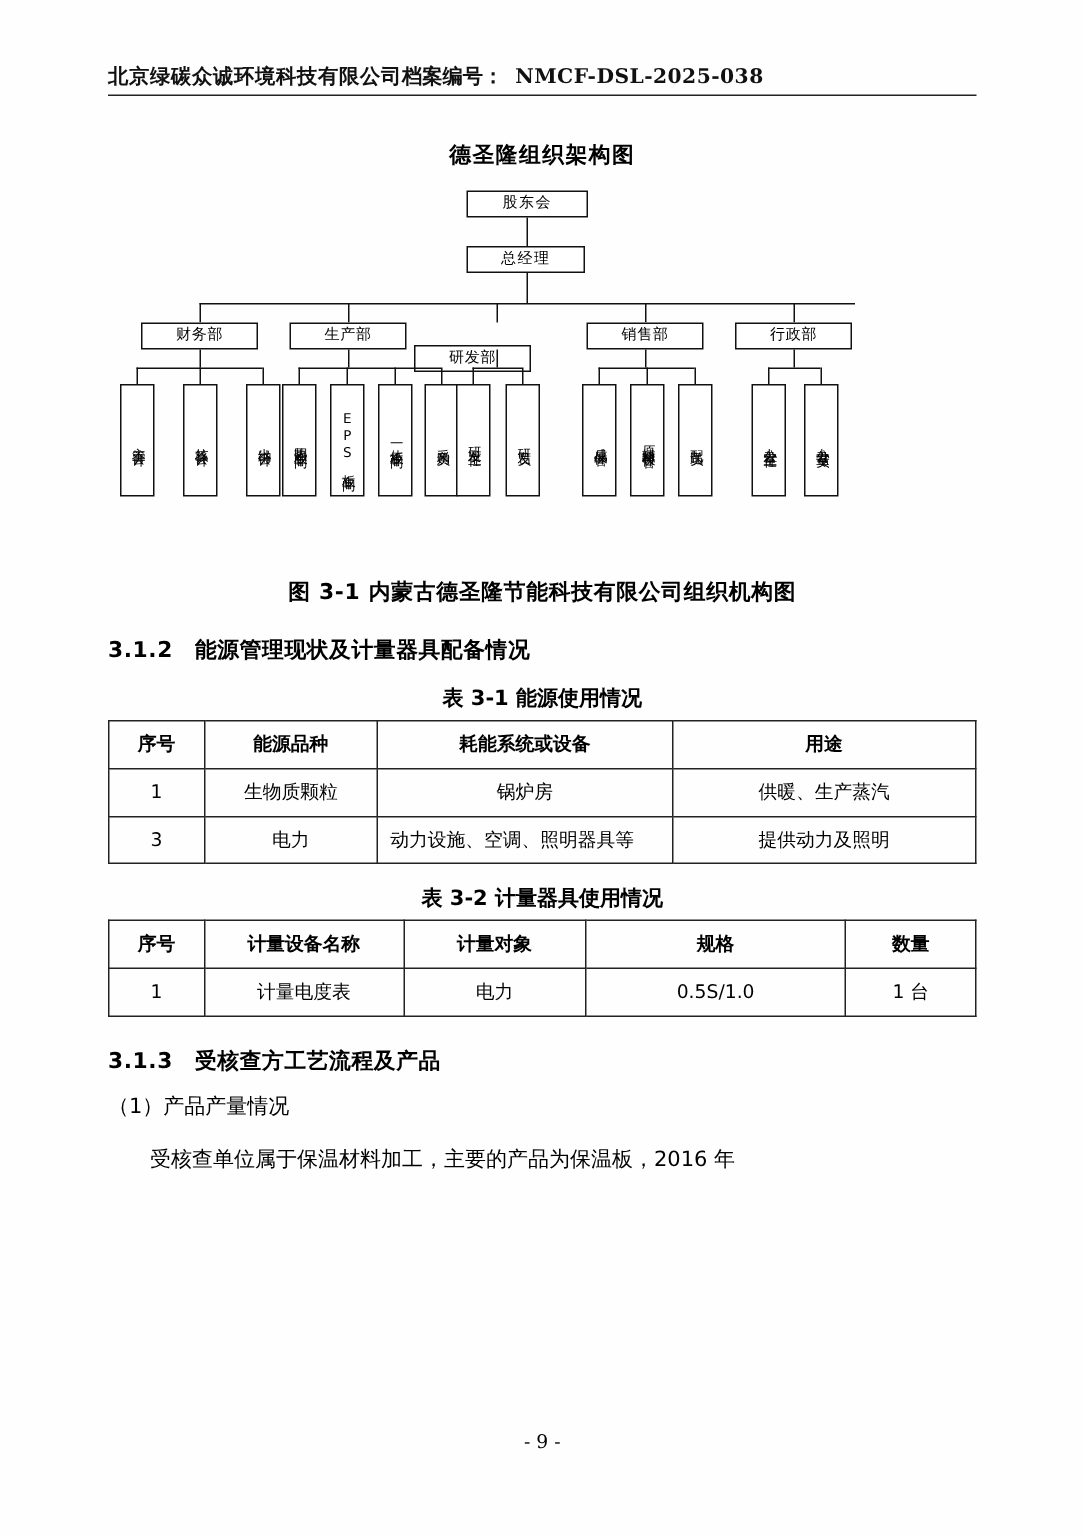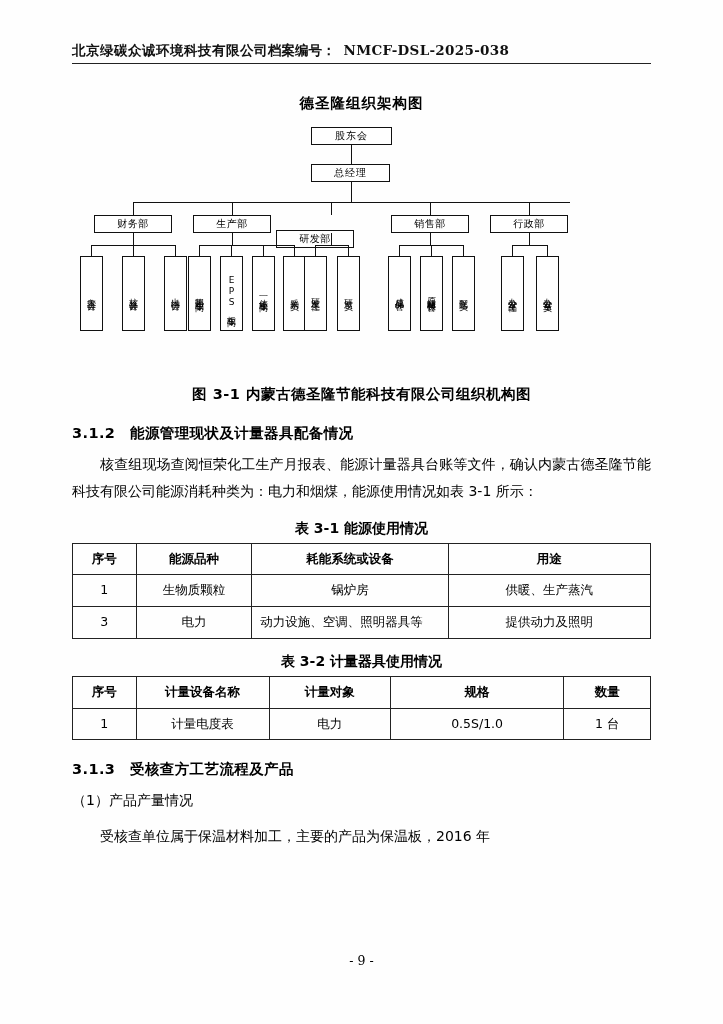--- a/index.html
+++ b/index.html
@@ -256,7 +256,6 @@
     <h3 class="sec">
       <span class="num">3.1.2</span><span>能源管理现状及计量器具配备情况</span>
     </h3>
-    <p class="body">核查组现场查阅恒荣化工生产月报表、能源计量器具台账等文件，确认内蒙古德圣隆节能科技有限公司能源消耗种类为：电力和烟煤，能源使用情况如表 3-1 所示：</p>
 
     <div class="tbl-caption">表 3-1  能源使用情况</div>
     <table class="doc">

